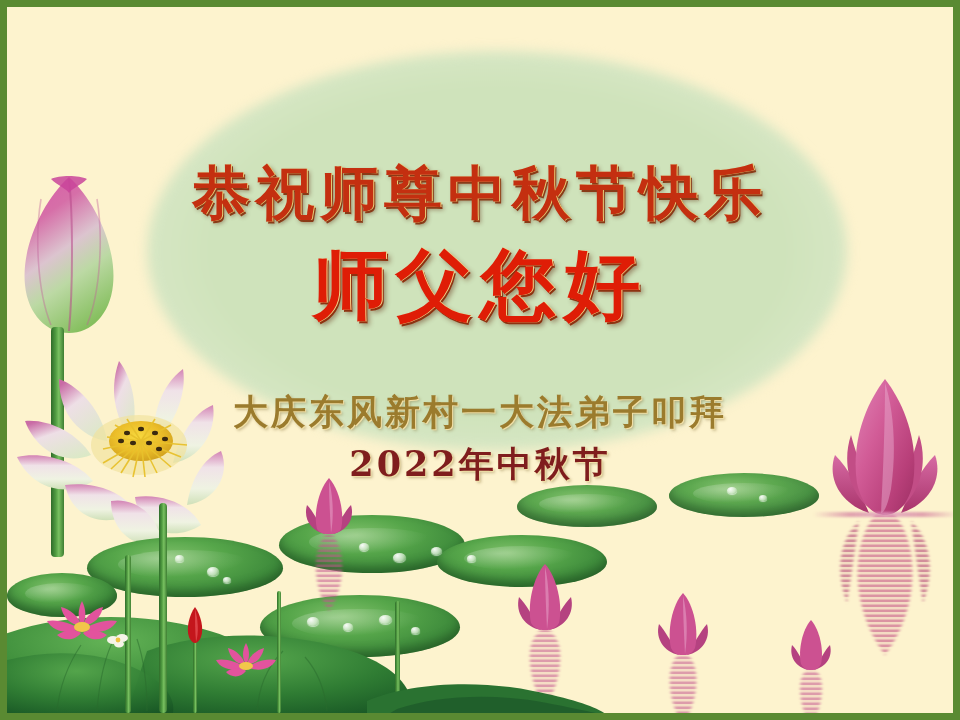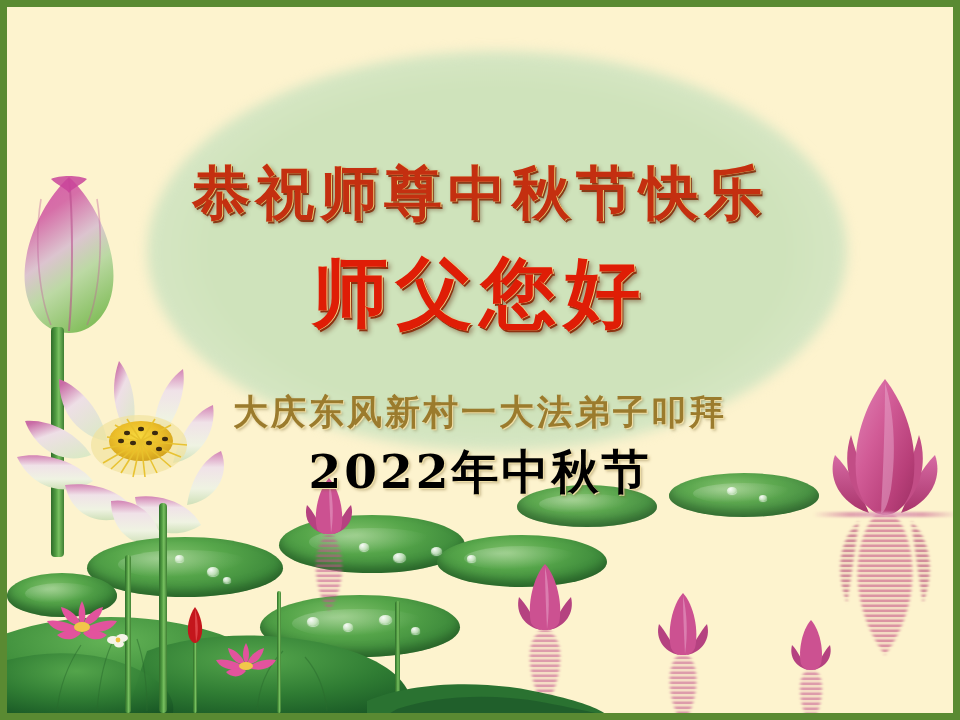--- a/index.html
+++ b/index.html
@@ -55,7 +55,7 @@
        3px 3px 4px rgba(90,40,15,0.45);
   }
   #title-2 {
-    top: 236px;
+    top: 228px;
     font-size: 76px;
     letter-spacing: 8px;
     color: #df1d06;

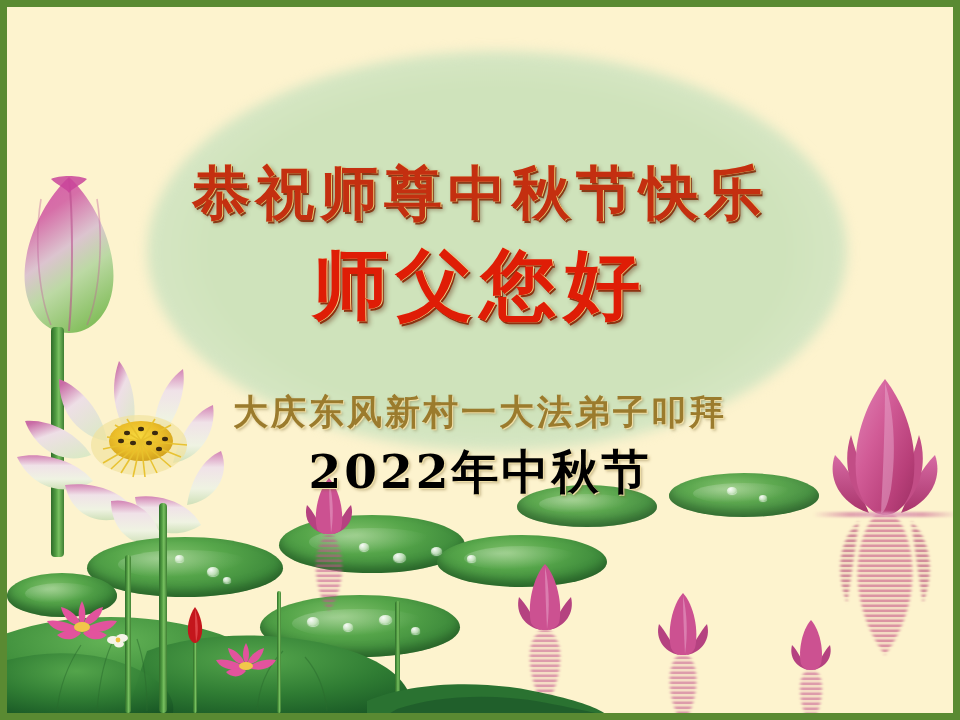--- a/index.html
+++ b/index.html
@@ -76,9 +76,9 @@
   }
   #attrib-2 {
     top: 434px;
-    font-size: 47px;
+    font-size: 35px;
     letter-spacing: 3px;
-    color: #000000;
+    color: #7f1d1d;
     text-shadow:
        1px 1px 0 #f0dfa6,
        2px 2px 3px rgba(120,95,35,0.40);

